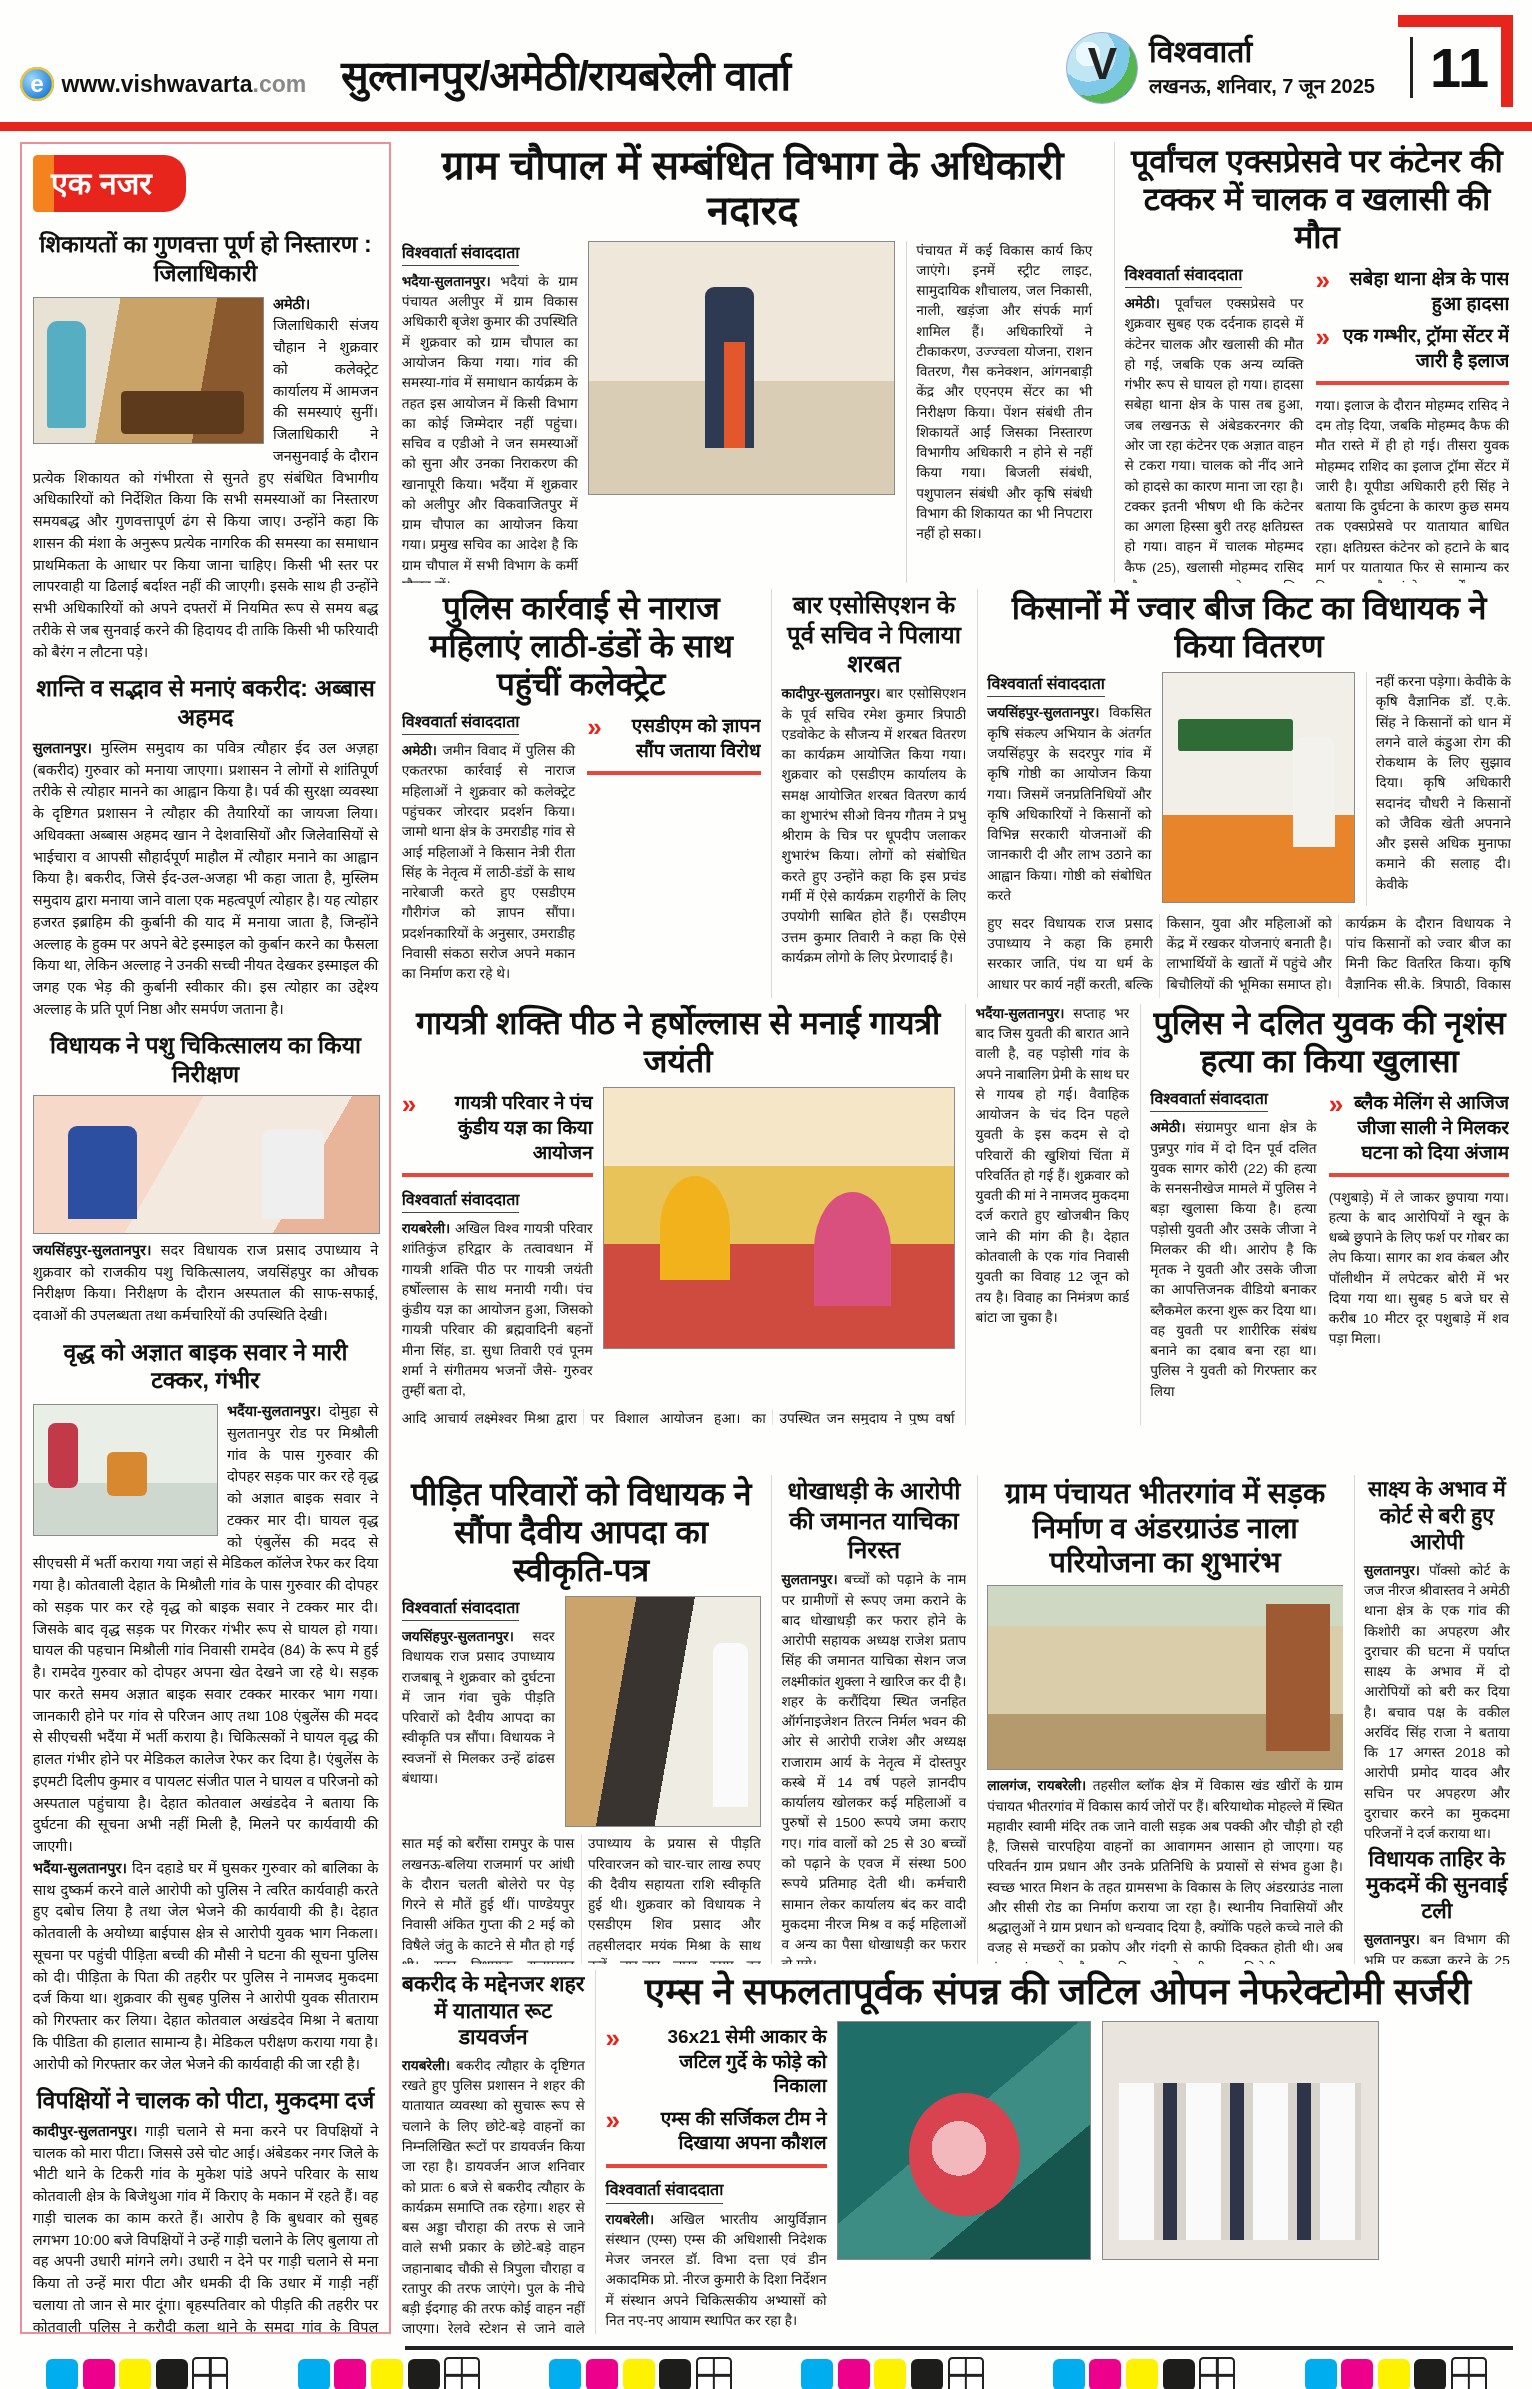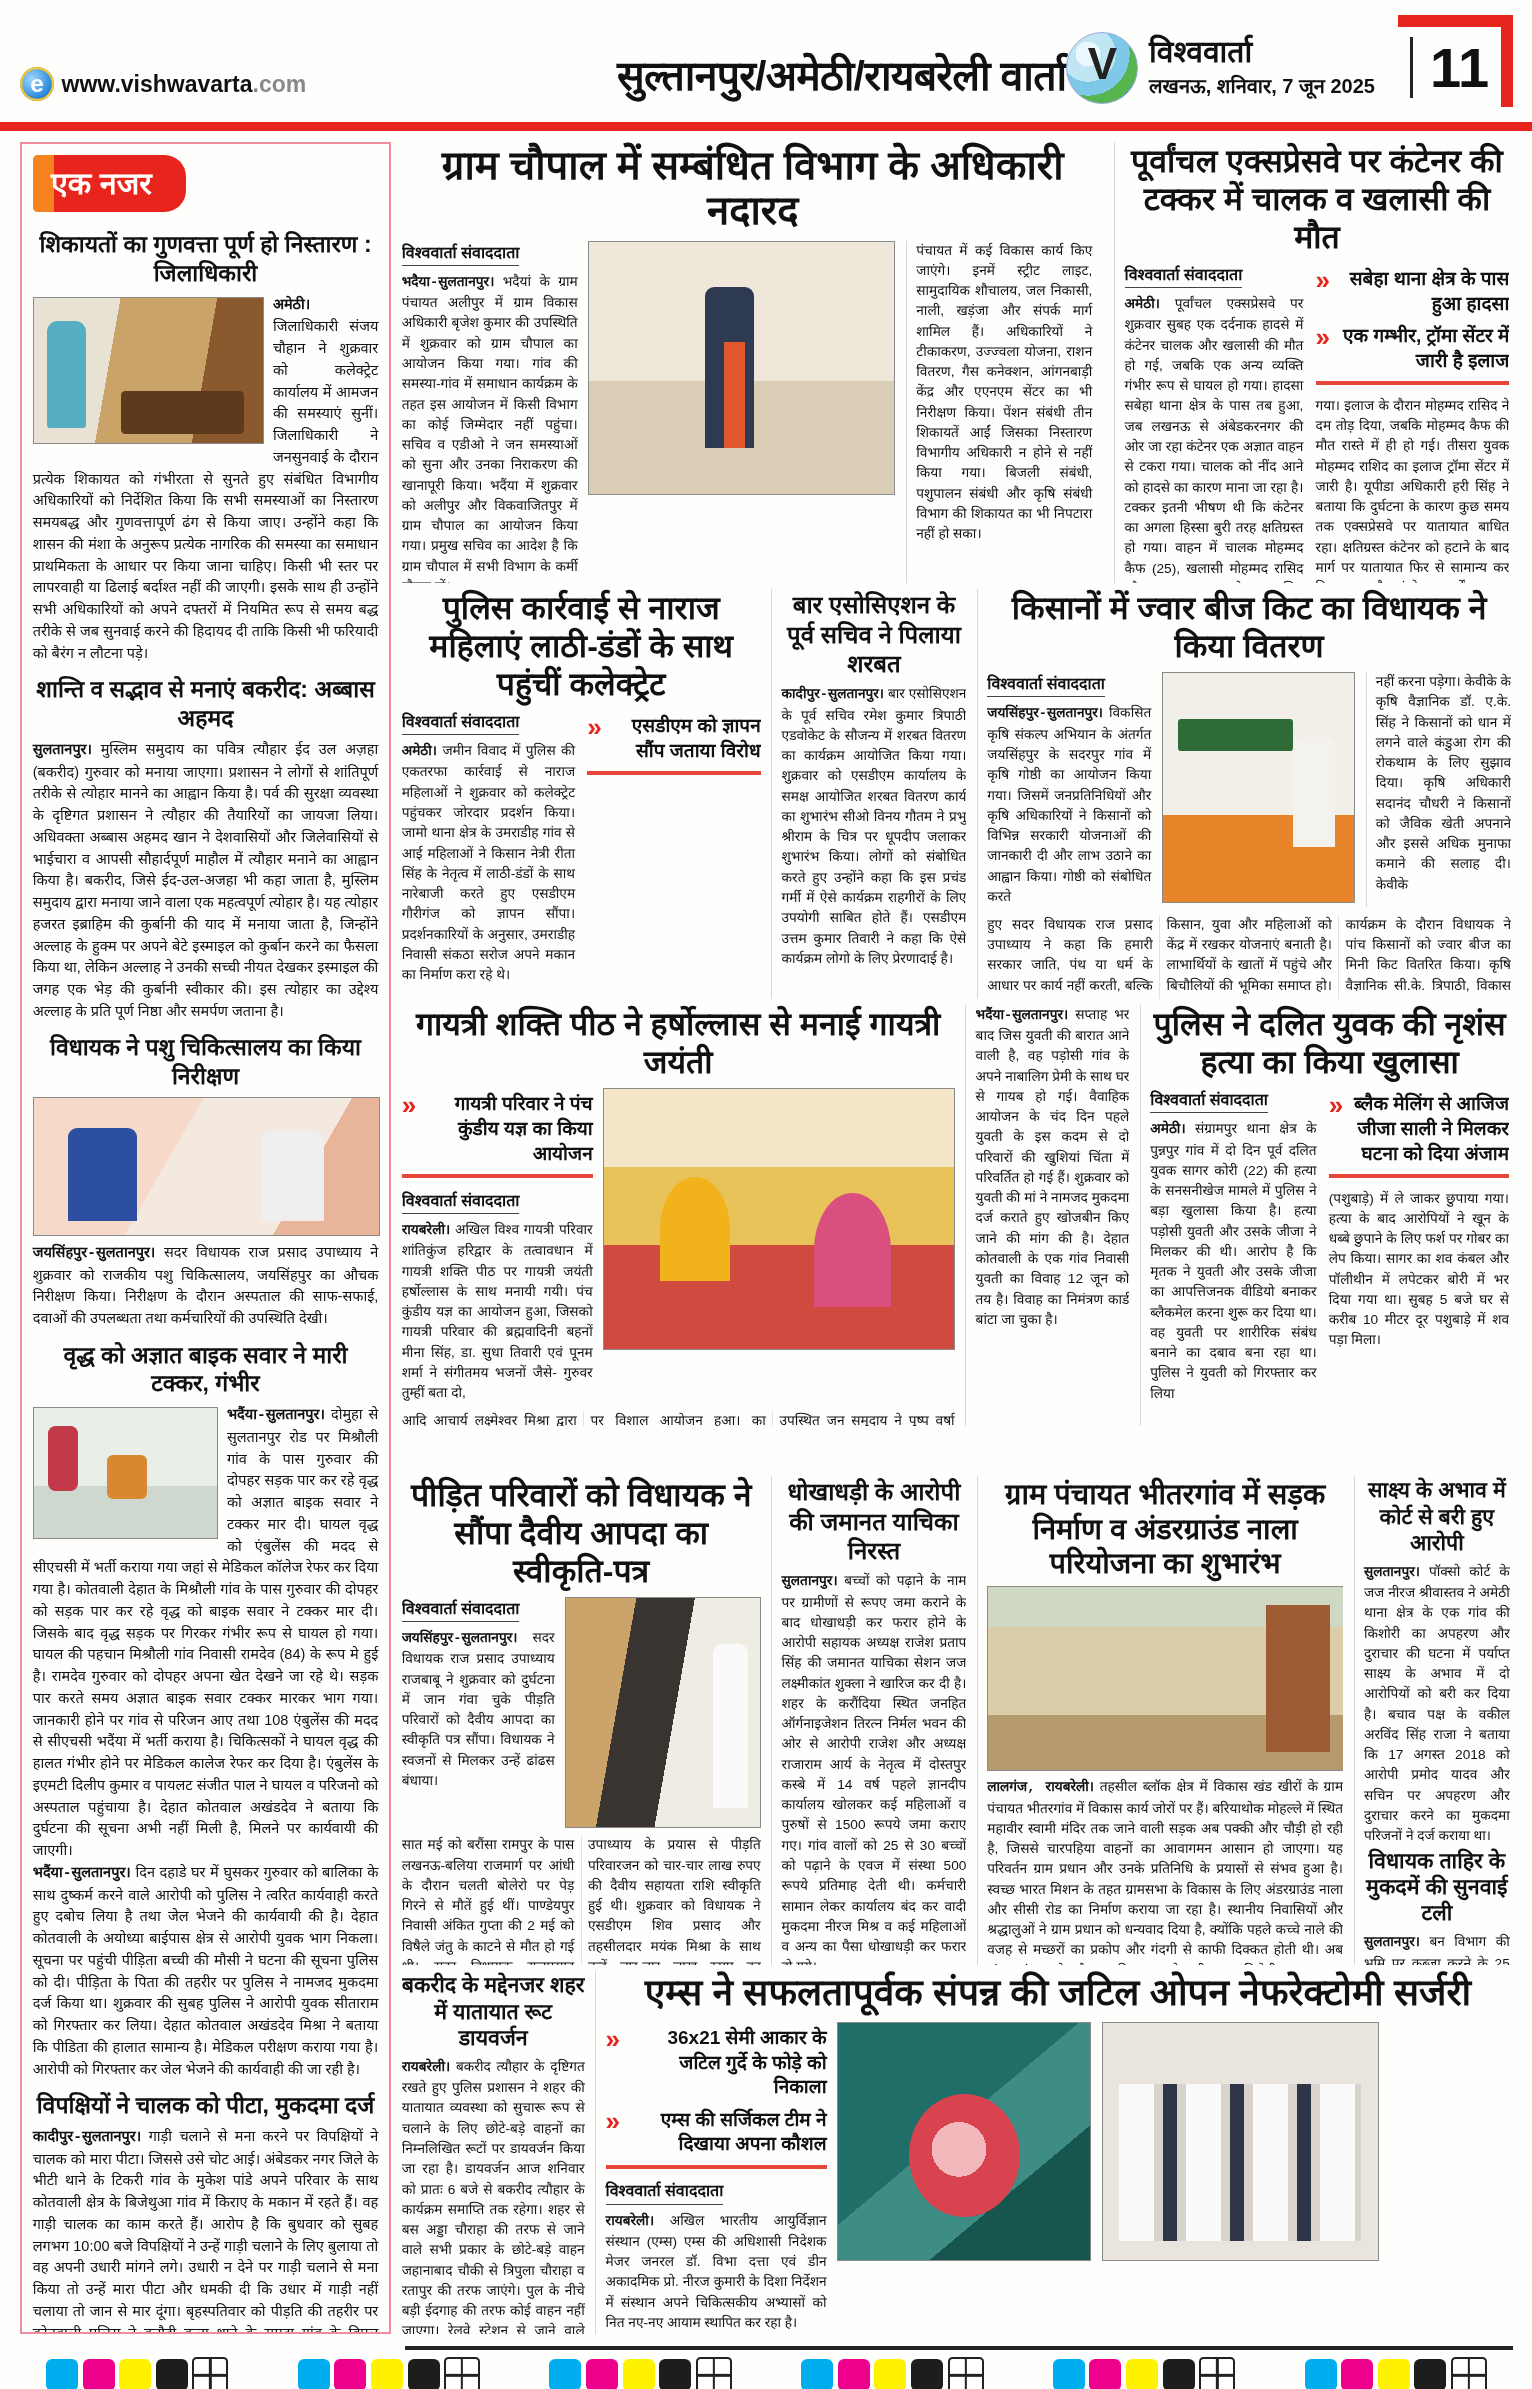--- a/index.html
+++ b/index.html
@@ -16,7 +16,7 @@
            box-shadow:0 0 0 2.3px #f4c531 inset;}
   .url-text{font-size:23px;font-weight:700;}
   .url-text .grey{color:#888;}
-  .mast-center{flex:1;text-align:right;margin-top:26px;}
+  .mast-center{flex:1;text-align:left;margin-top:26px;}
   .section-title{font-size:41px;font-weight:800;letter-spacing:-0.8px;}
   .brand-wrap{display:flex;align-items:center;gap:10.7px;margin-top:13.7px;}
   .globe-logo{width:70px;height:70px;border-radius:50%;flex:0 0 auto;

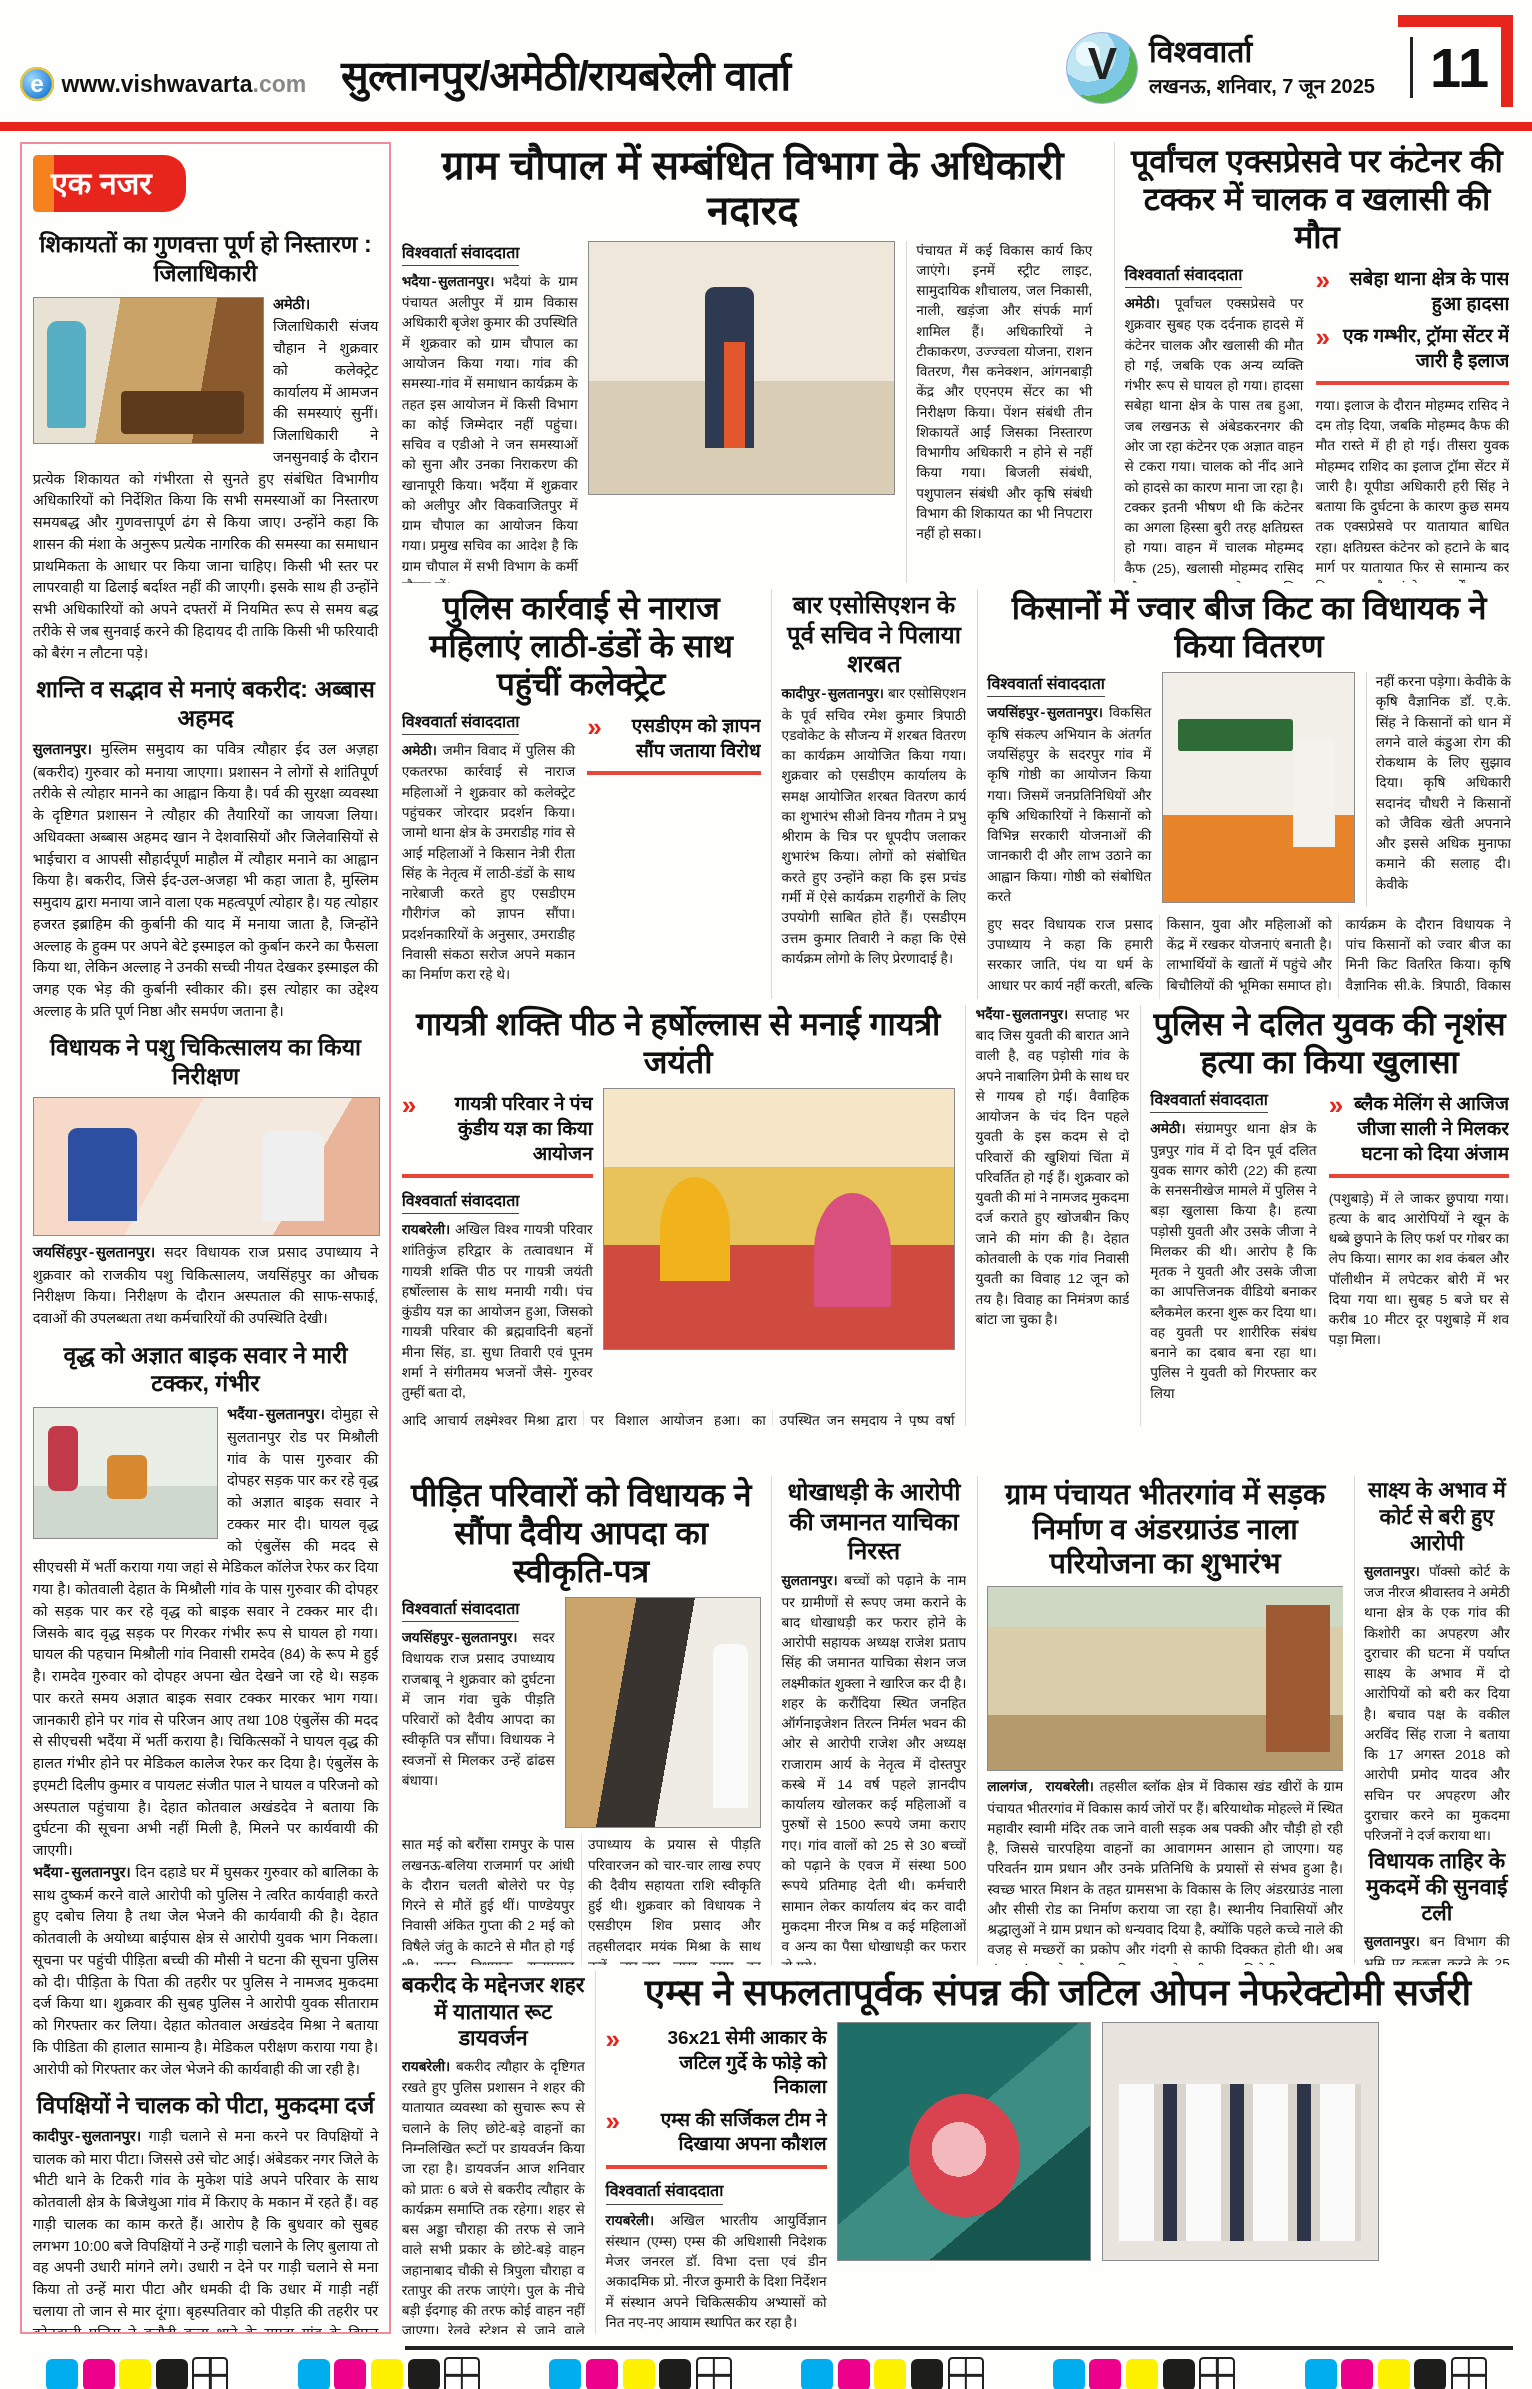--- a/index.html
+++ b/index.html
@@ -48,7 +48,7 @@
   .h-side{font-size:23px;font-weight:900;line-height:1.25;margin:10.7px 0 6.1px 0;text-align:center;}
   .byline{font-size:16px;font-weight:800;border-bottom:1.5px solid #444;display:inline-block;
           padding-bottom:2.3px;margin-bottom:6.1px;}
-  .dateline{font-weight:800;font-family:Liberation Mono, monospace;}
+  .dateline{font-weight:800;}
   .body{font-size:13.7px;line-height:1.48;text-align:justify;margin:0;}
   .side-body{font-size:14.5px;line-height:1.5;text-align:justify;margin:0;}
   .cols-2{column-count:2;column-gap:13.7px;column-rule:0.8px solid #e2e2e2;}

